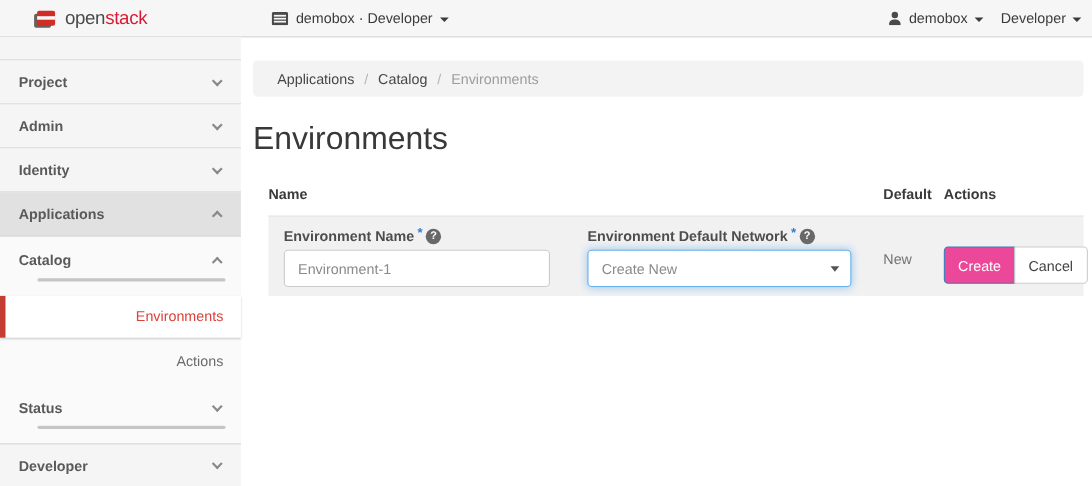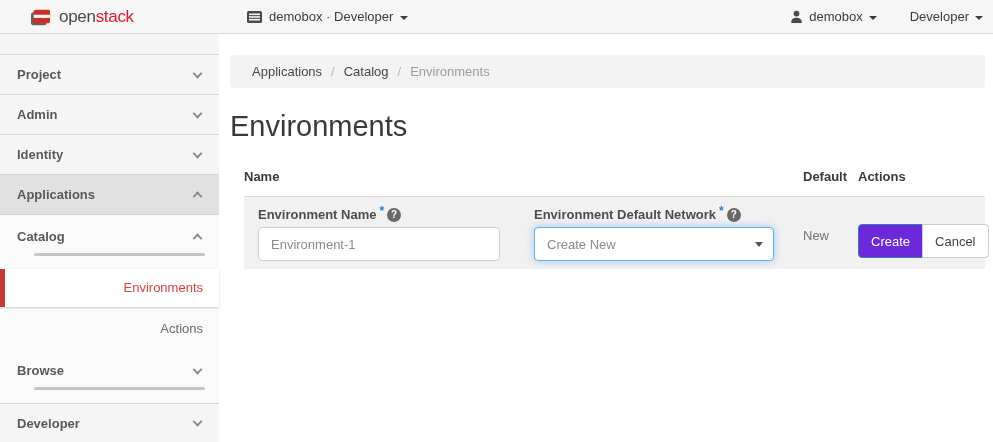--- a/index.html
+++ b/index.html
@@ -18,7 +18,7 @@
   .logo-open { color: #4a4a4a; }
   .logo-stack { color: #da1a32; }
   .switcher { display: flex; align-items: center; gap: 7px; color: #3c3b3c; cursor: pointer; }
-  .top-right { margin-left: auto; display: flex; align-items: flex-start; gap: 33px; padding-right: 10px; }
+  .top-right { margin-left: auto; display: flex; align-items: flex-start; gap: 16px; padding-right: 10px; }
   .menu-item { display: flex; align-items: center; gap: 6px; color: #3c3b3c; cursor: pointer; }
   .caret {
     width: 0; height: 0; display: inline-block; margin-top: 2px;

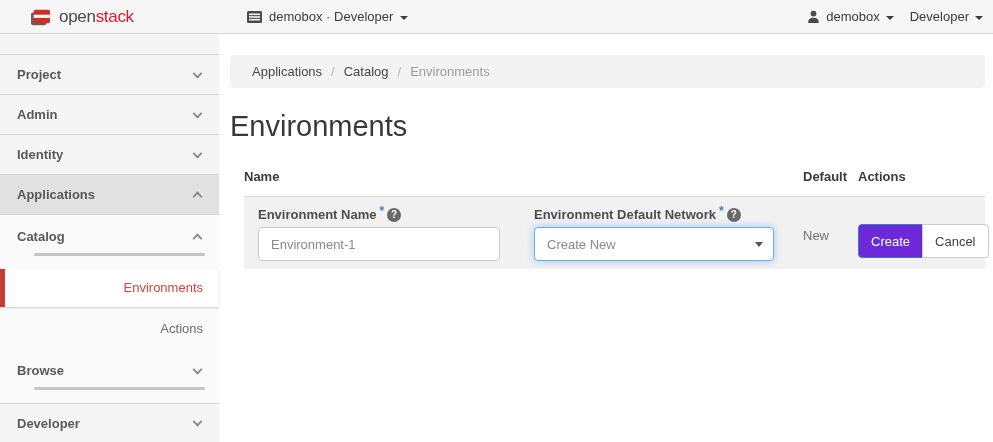--- a/index.html
+++ b/index.html
@@ -103,7 +103,7 @@
     height: 34px; padding: 0 12px; font-size: 13px; cursor: pointer;
     font-family: "Liberation Sans", "DejaVu Sans", sans-serif;
   }
-  .btn-create { background: #6d28d9; border: 1px solid #357ebd; color: #fff; border-radius: 4px 0 0 4px; }
+  .btn-create { background: #ec4899; border: 1px solid #357ebd; color: #fff; border-radius: 4px 0 0 4px; }
   .btn-cancel { background: #fff; border: 1px solid #cccccc; color: #434243; border-radius: 0 4px 4px 0; margin-left: -1px; }
 </style>
 </head>

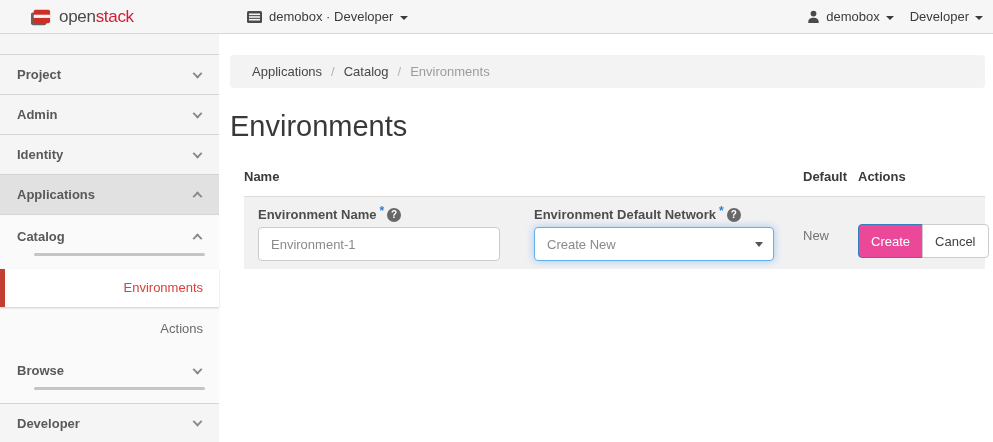--- a/index.html
+++ b/index.html
@@ -170,7 +170,7 @@
     <a class="side-link active">Environments</a>
     <a class="side-link plain">Actions</a>
     <div class="group-head">
-      <span>Browse</span>
+      <span>Status</span>
       <span class="chev down"></span>
       <div class="group-underline"></div>
     </div>

